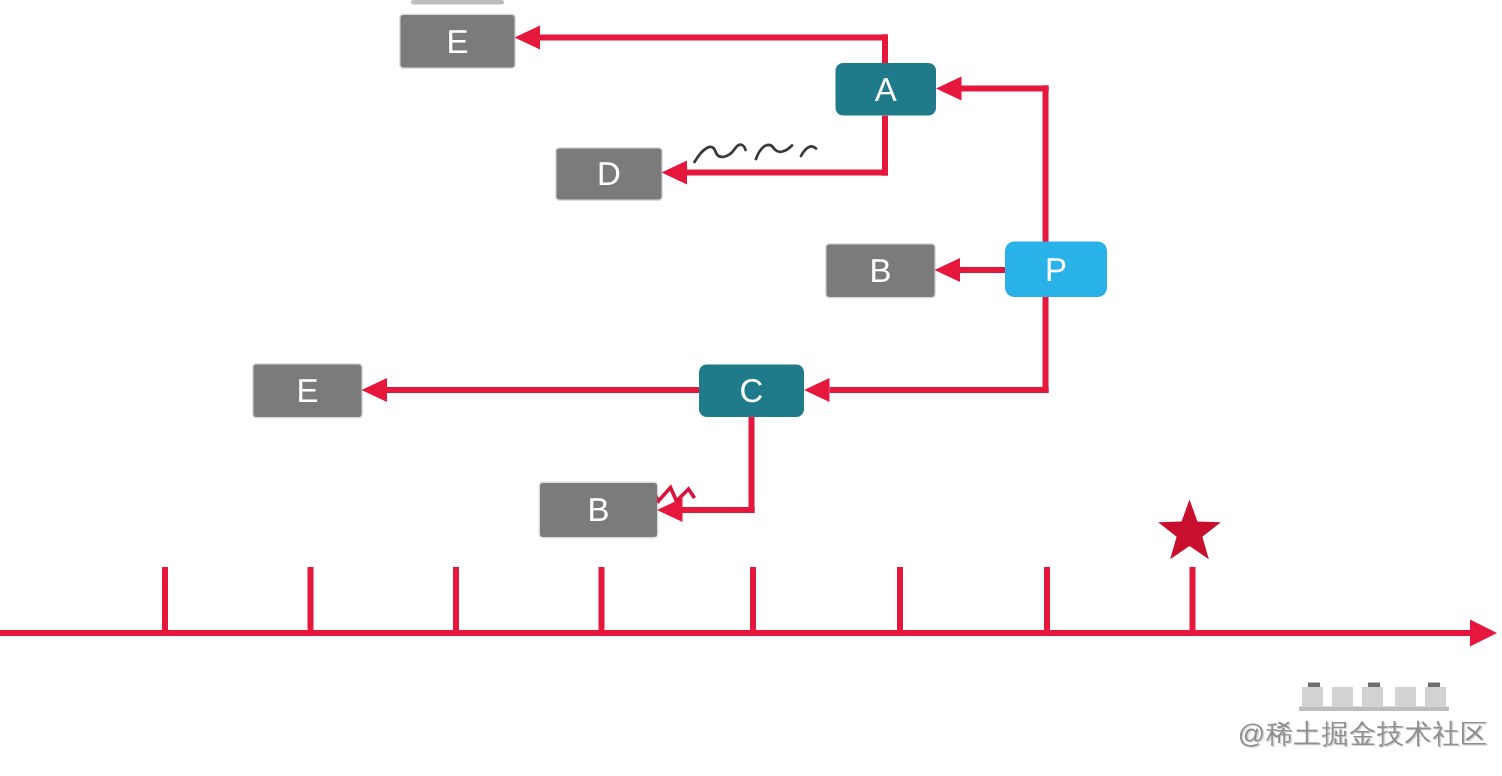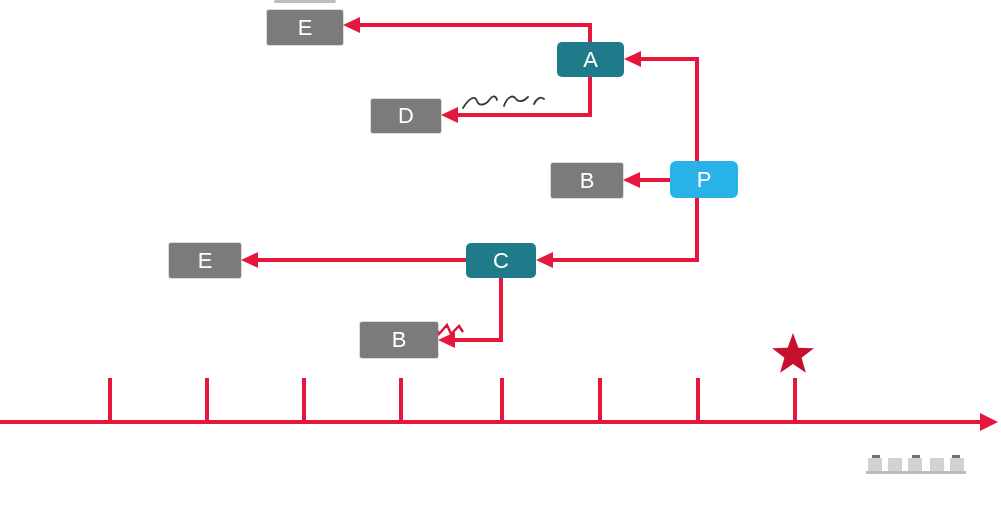--- a/index.html
+++ b/index.html
@@ -135,6 +135,7 @@
     <div class="wm-bar" style="left:84px;"></div>
     <div class="wm-strip"></div>
   </div>
+  <div class="watermark">@稀土掘金技术社区</div>
 
 </div>
 

